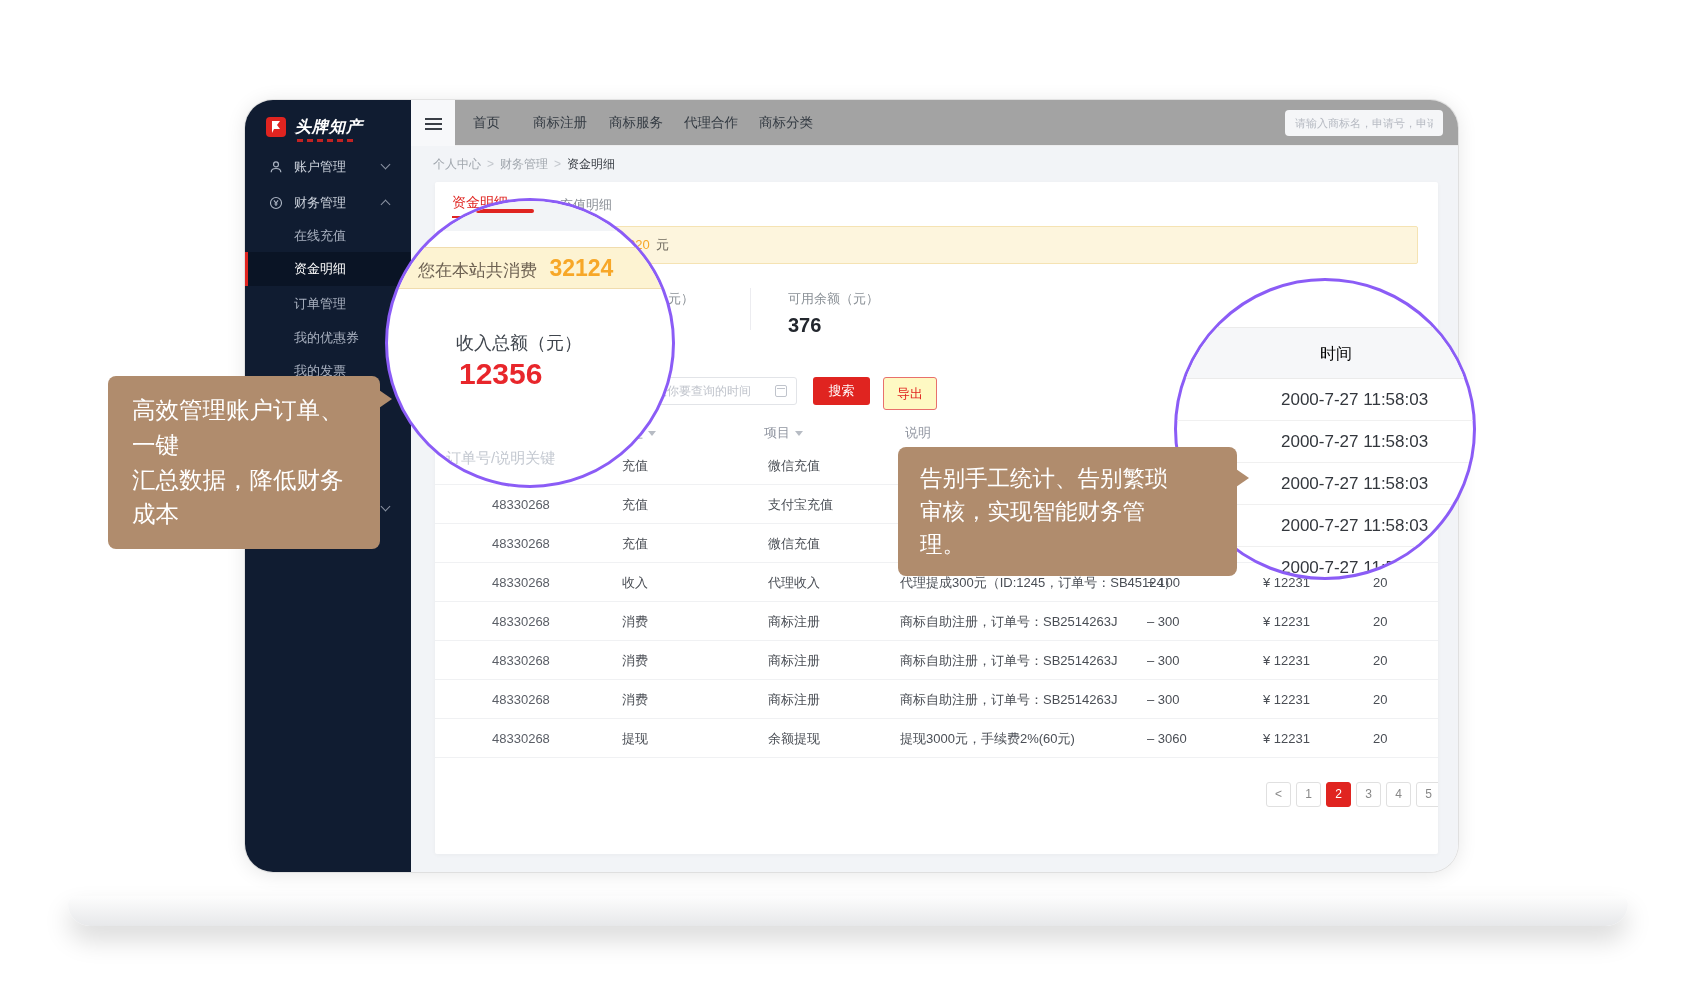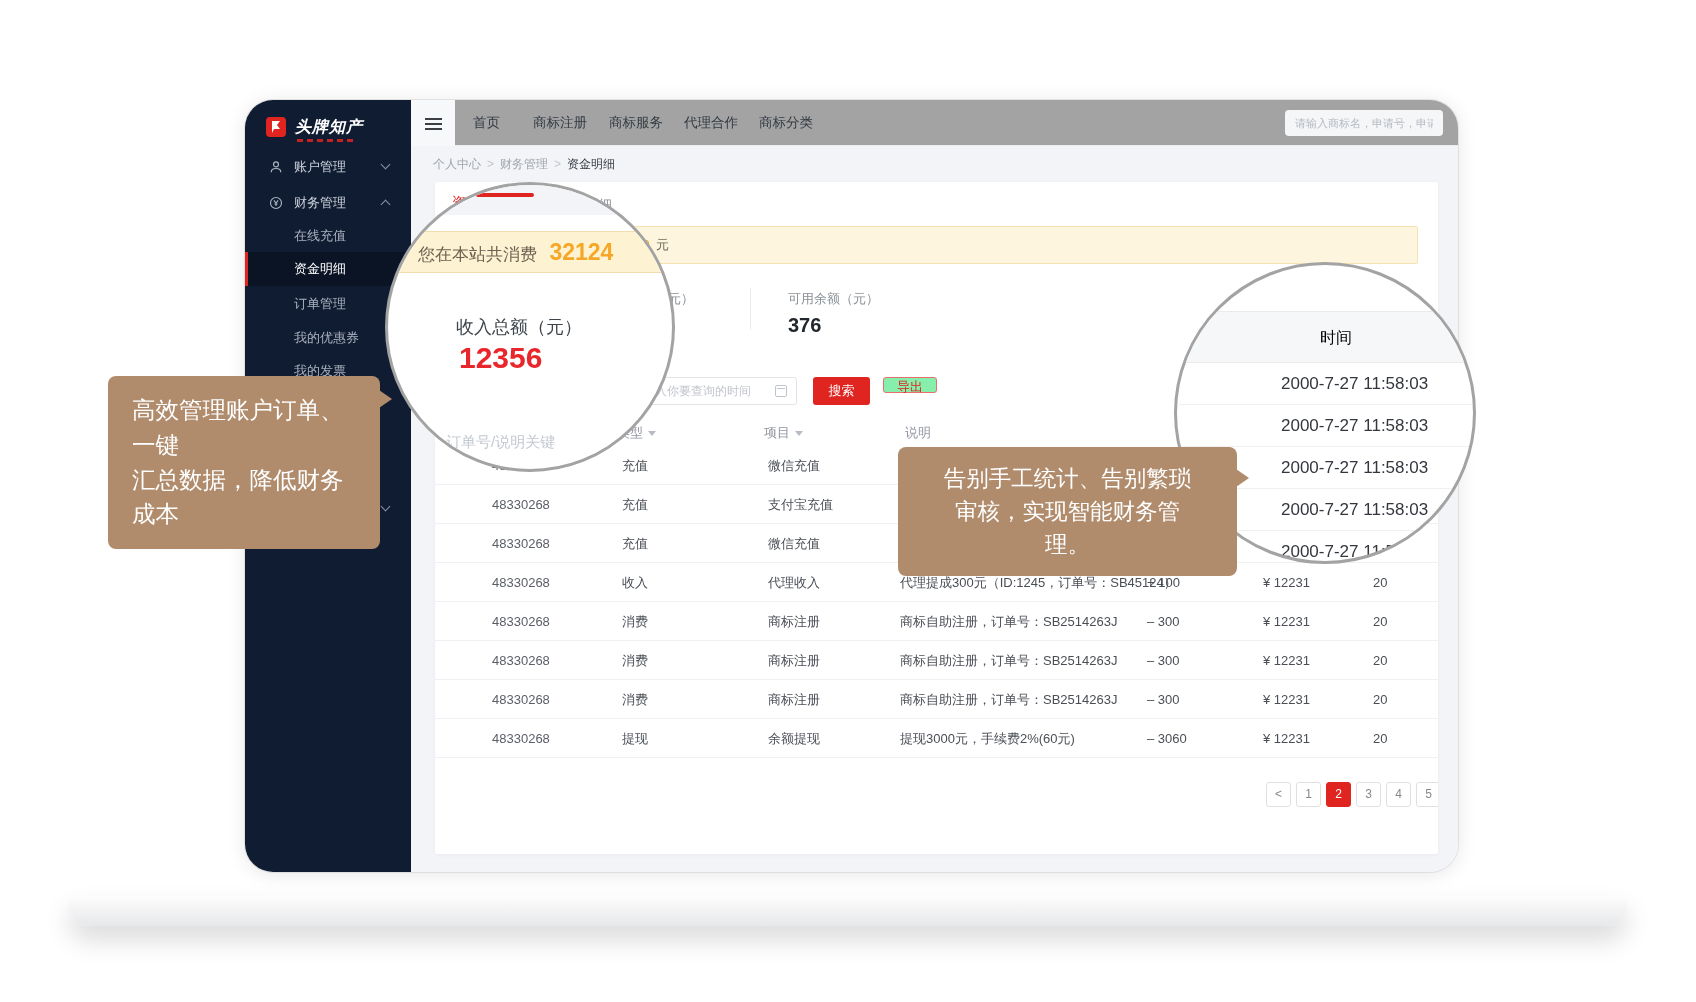--- a/index.html
+++ b/index.html
@@ -98,7 +98,7 @@
   .page-active { background:#e02420; border-color:#e02420; color:#fff; }
 
   
-  .circle { position:absolute; border-radius:50%; border:3px solid #a3a3a3; background:#fff; overflow:hidden; z-index:5; }
+  .circle { position:absolute; border-radius:50%; border:3px solid #8b5cf6; background:#fff; overflow:hidden; z-index:5;margin-top:16px; }
   .circle-left { left:385px; top:182px; width:290px; height:290px; }
   .cl-topgray { position:absolute; left:0; top:0; width:100%; height:30px; background:#f2f4f7; }
   .cl-reddash { position:absolute; left:88px; top:8px; width:58px; height:4px; background:#e02420; border-radius:2px; }

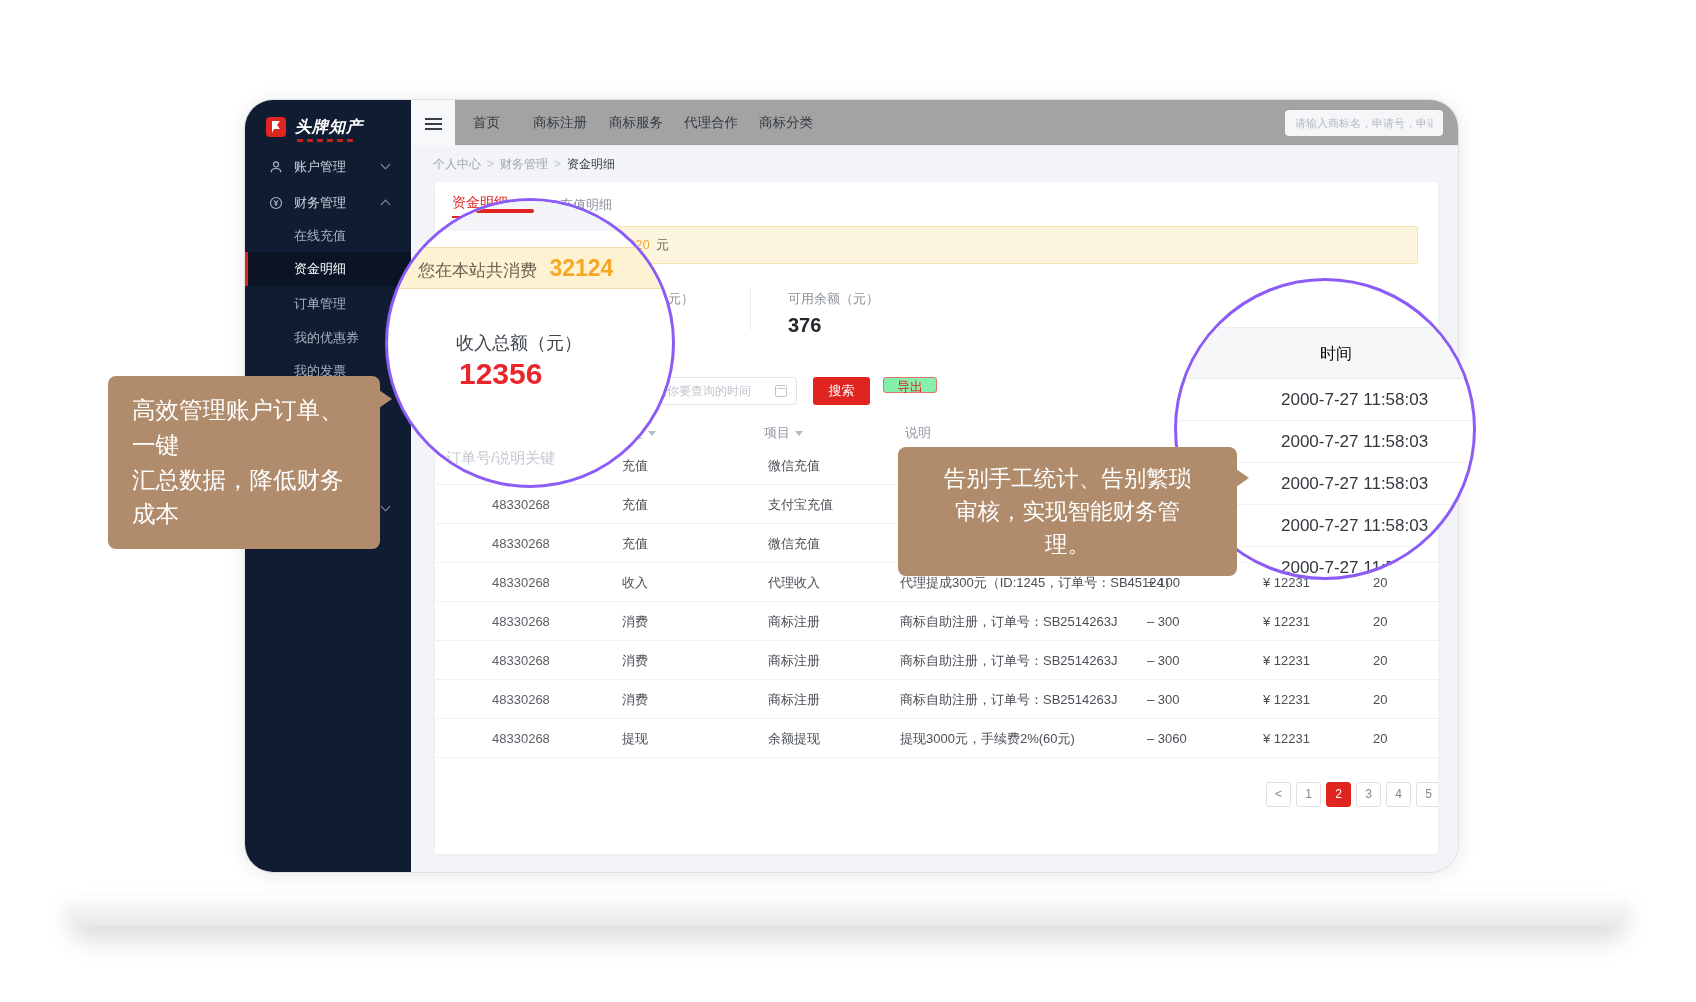--- a/index.html
+++ b/index.html
@@ -73,7 +73,7 @@
   .cal-icon::before { content:""; position:absolute; left:1px; right:1px; top:2px; height:1px; background:#c0c4cc; }
   .btn-search { position:absolute; left:378px; top:195px; width:57px; height:28px; background:#e02420; color:#fff;
     border:none; border-radius:3px; font-size:13px; cursor:pointer; }
-  .btn-export { position:absolute; left:448px; top:195px; width:54px; height:16px; background:#86efac; color:#e02420;
+  .btn-export { position:absolute; left:448px; top:195px; width:54px; height:33px; background:#fef9c3; color:#e02420;
     border:1px solid #e8706c; border-radius:3px; font-size:13px; cursor:pointer; }
 
   .thead { position:absolute; left:0; top:238px; width:1003px; height:26px; font-size:13px; color:#9095a0; }

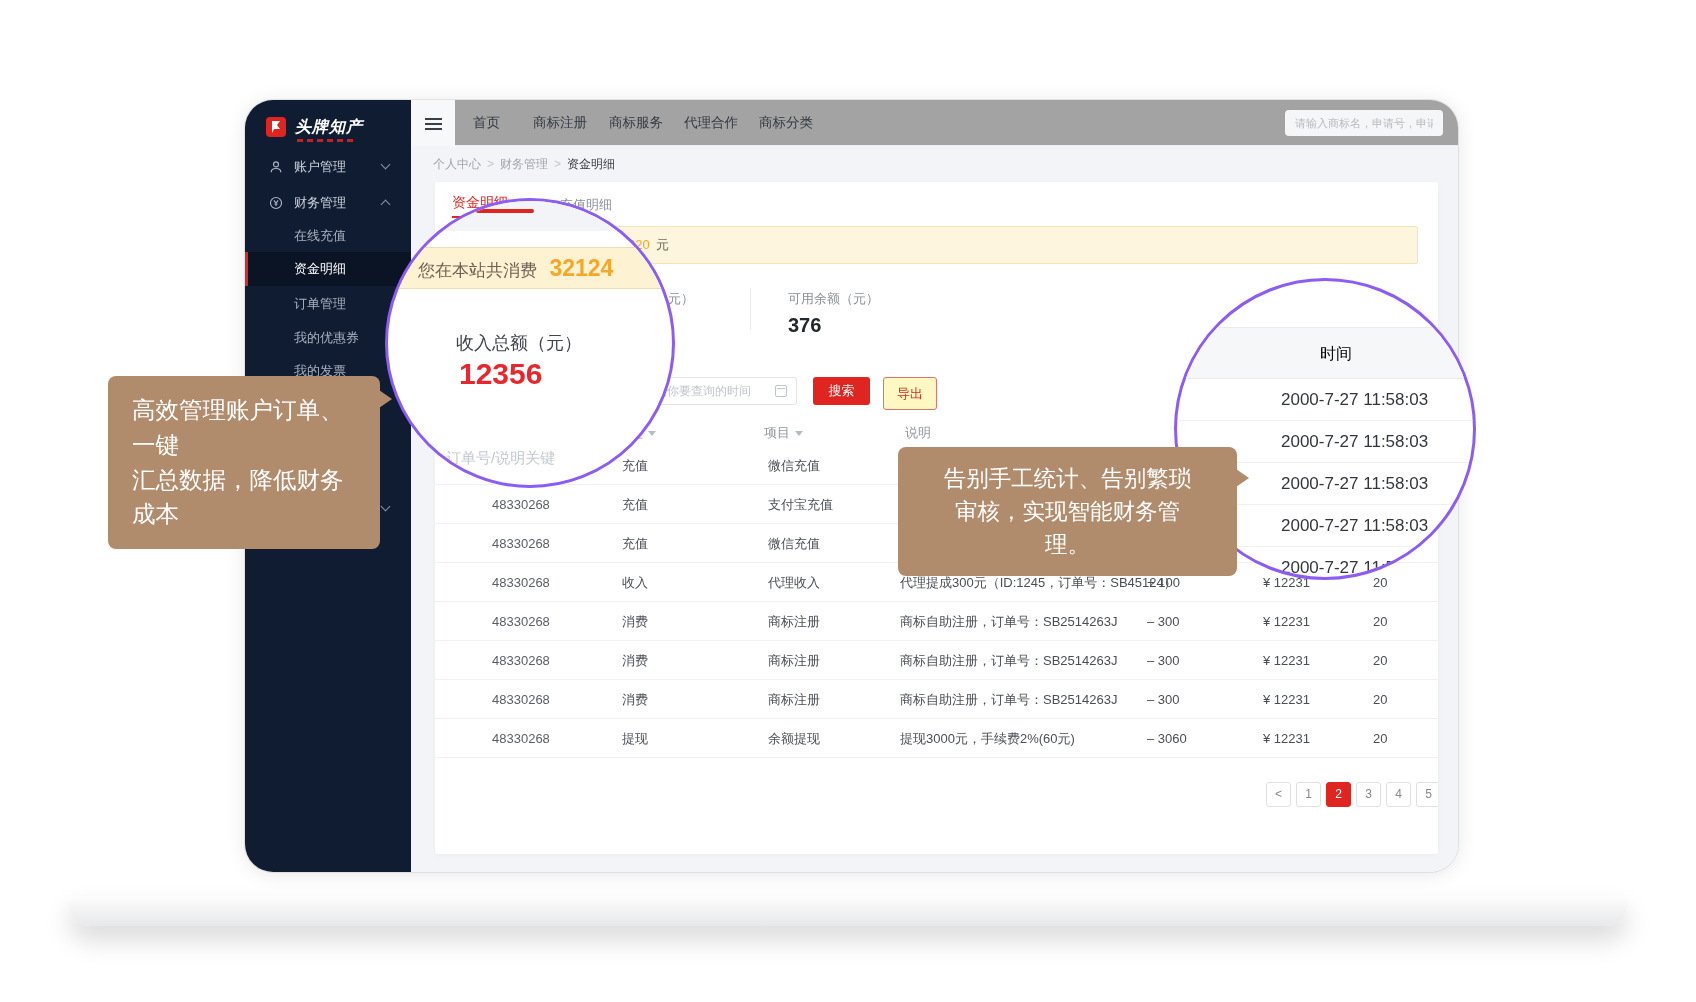--- a/index.html
+++ b/index.html
@@ -123,7 +123,7 @@
   .callout-left { left:108px; top:376px; width:272px; padding:17px 24px; font-size:23.5px; line-height:1.48; }
   .callout-left::after { content:""; position:absolute; right:-12px; top:14px; width:0; height:0;
     border-top:9px solid transparent; border-bottom:9px solid transparent; border-left:13px solid #b08c6d; }
-  .callout-right { left:898px; top:447px; width:339px; padding:15px 22px; font-size:22.5px; line-height:1.47;text-align:center; }
+  .callout-right { left:898px; top:447px; width:339px; padding:15px 22px; font-size:22.5px; line-height:1.47; }
   .callout-right::after { content:""; position:absolute; right:-12px; top:22px; width:0; height:0;
     border-top:9px solid transparent; border-bottom:9px solid transparent; border-left:13px solid #b08c6d; }
 </style>

